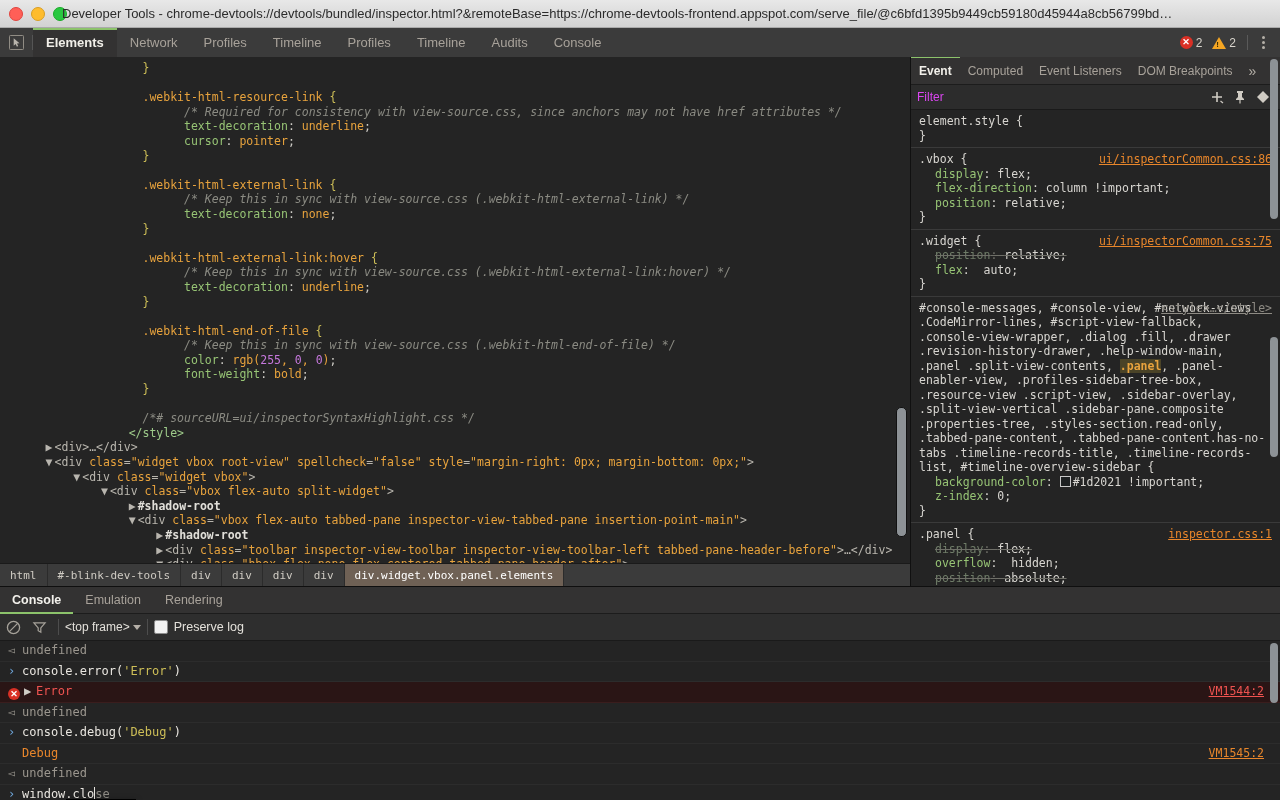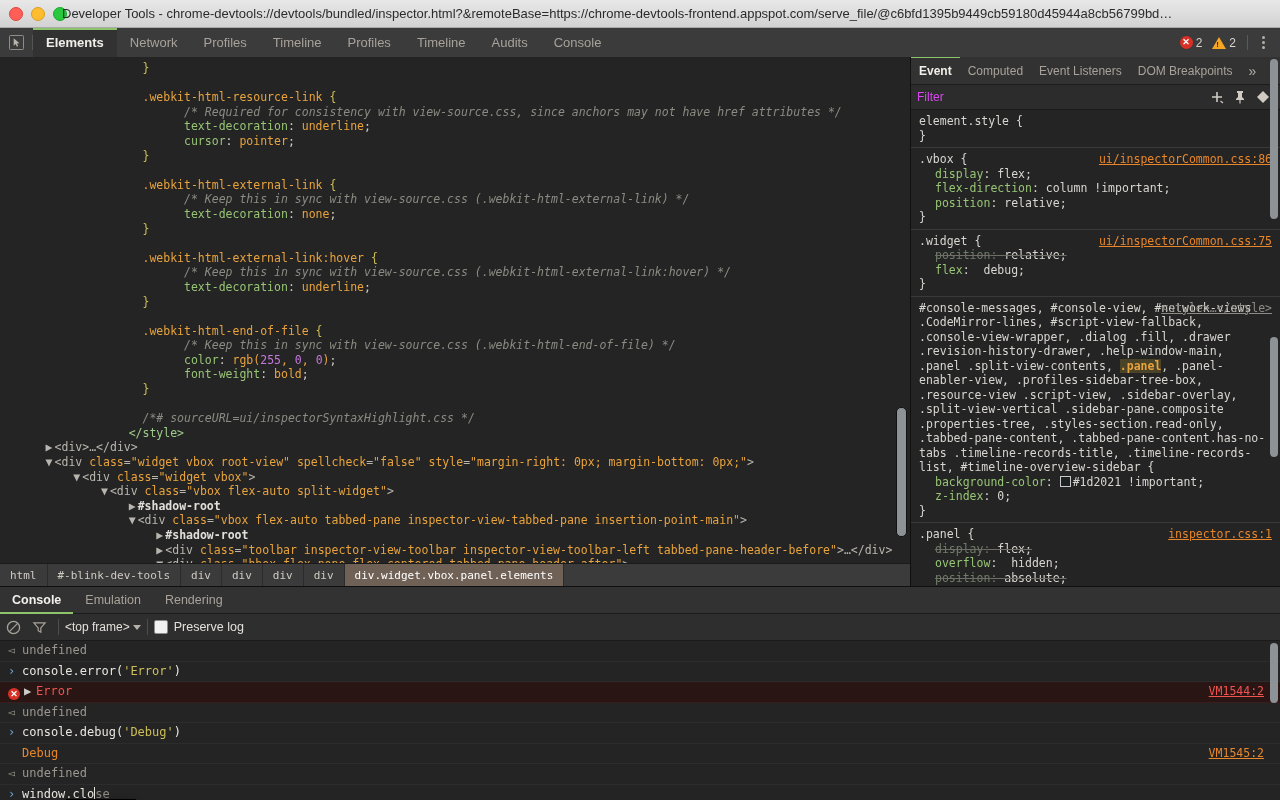--- a/index.html
+++ b/index.html
@@ -328,7 +328,7 @@
             <span class="origin">ui/inspectorCommon.css:75</span>
             <div class="selline">.widget {</div>
             <div class="decl dis"><span class="p">position</span>: <span class="v">relative;</span></div>
-            <div class="decl"><span class="p">flex</span>: <span class="v"> debug;</span></div>
+            <div class="decl"><span class="p">flex</span>: <span class="v"> auto;</span></div>
             <div class="decl" style="padding-left:0">}</div>
           </div>
           <div class="rule">

